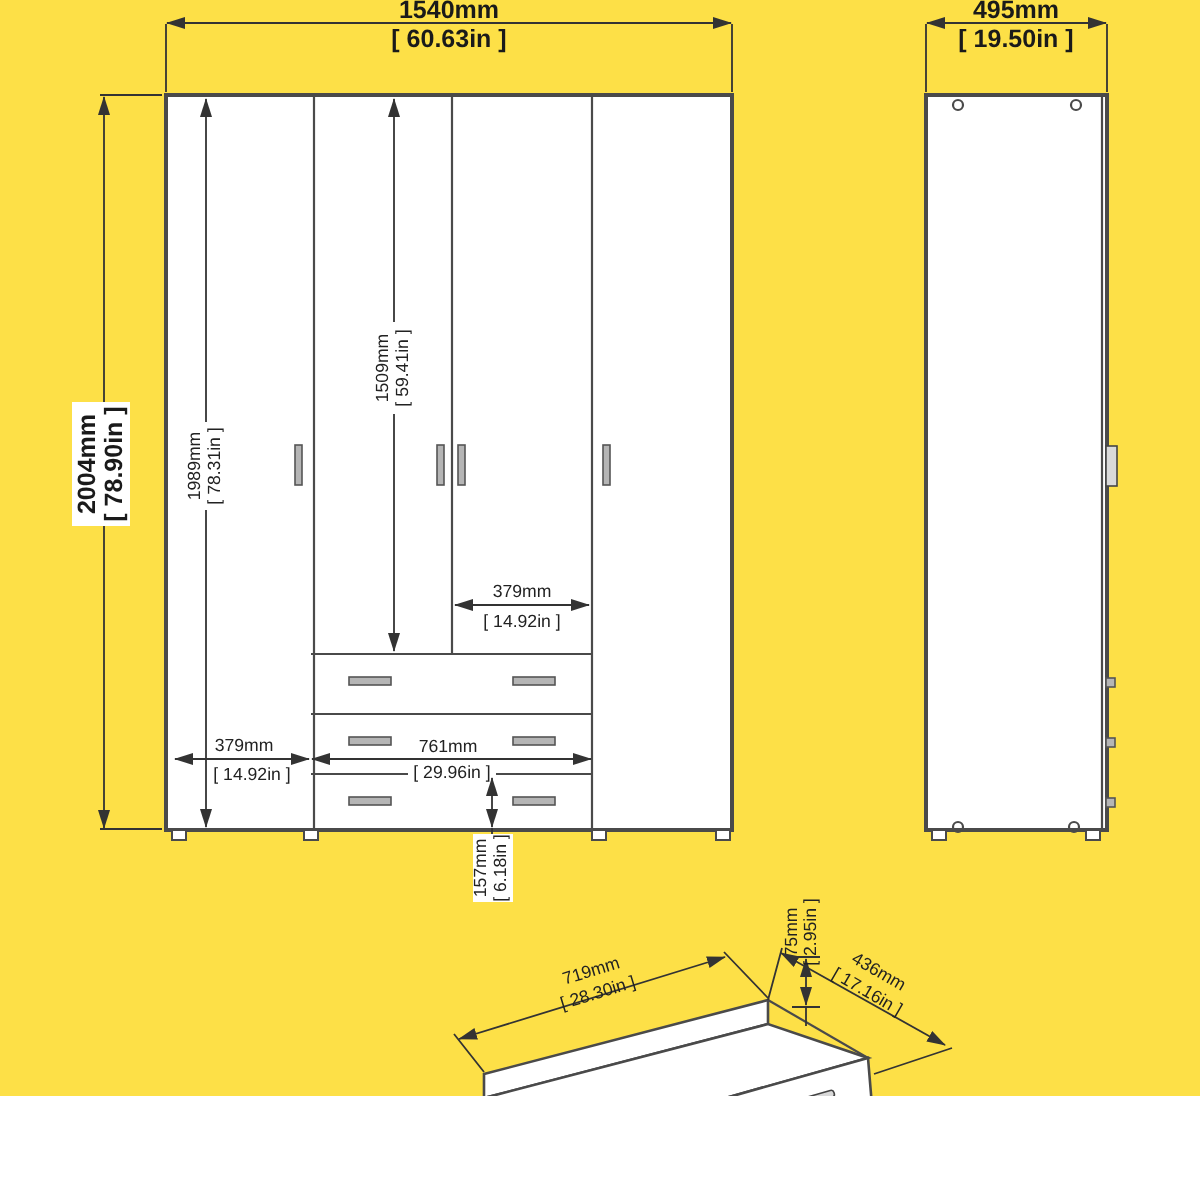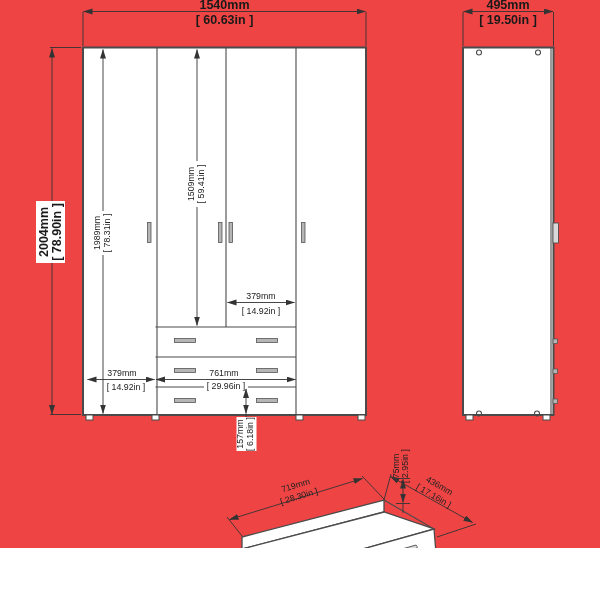--- a/index.html
+++ b/index.html
@@ -3,7 +3,7 @@
 <meta charset="utf-8">
 <style>
   html,body{margin:0;padding:0;background:#fff;}
-  .canvas{position:relative;width:600px;height:548px;background:#ef4444;overflow:hidden;}
+  .canvas{position:relative;width:600px;height:548px;background:#fde047;overflow:hidden;}
   svg{position:absolute;left:0;top:0;}
   text{font-family:"Liberation Sans", sans-serif;fill:#1a1a1a;}
   .dim-lg{font-size:12.5px;font-weight:bold;}

